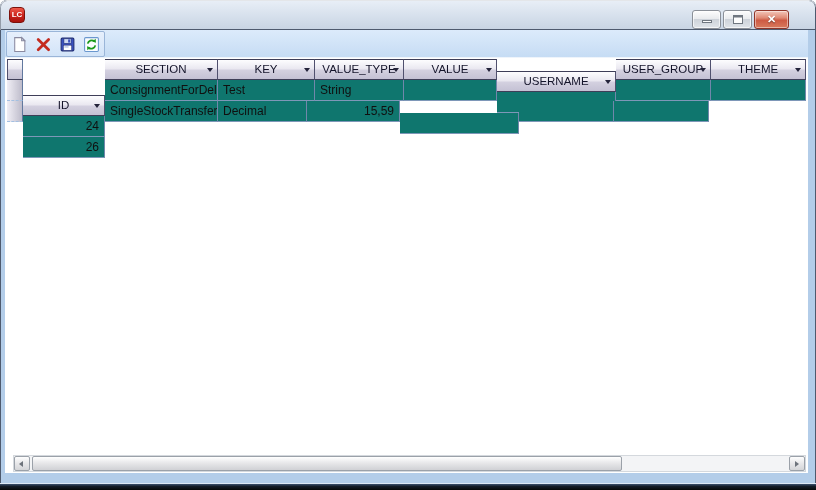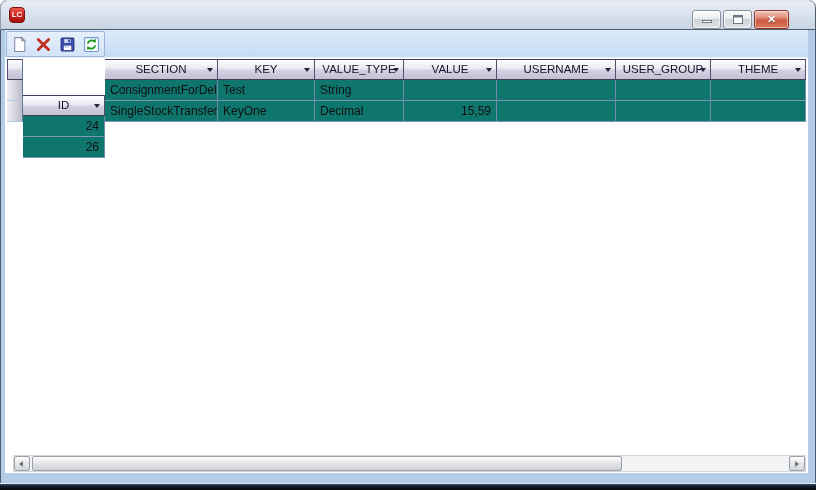--- a/index.html
+++ b/index.html
@@ -87,7 +87,7 @@
   .ind.hdr{background:linear-gradient(#fdfdfe,#e9e7f0 48%,#d4d1e0 52%,#c4c1d4);
     border-top:1px solid #3e3e58;border-bottom:1px solid #3e3e58;border-left:1px solid #50506e;}
   .c0{width:16px;} .c1{width:82px;margin-top:36px;} .c2{width:113px;} .c3{width:97px;} .c4{width:89px;}
-  .c5{width:93px;} .c6{width:119px;} .c7{width:95px;} .c8{width:95px;}
+  .c5{width:93px;} .c6{width:119px;margin-top:12px;} .c7{width:95px;} .c8{width:95px;}
 
   
   .hscroll{

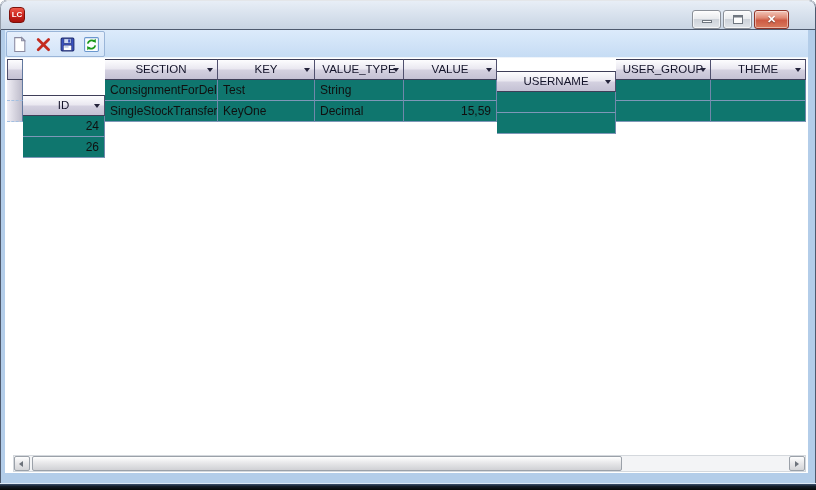--- a/index.html
+++ b/index.html
@@ -232,7 +232,6 @@
         <div class="ind c0"></div>
         <div class="dcell num c1">26</div>
         <div class="dcell c2">SingleStockTransfer</div>
-        <div class="dcell c3">KeyOne</div>
         <div class="dcell c4">Decimal</div>
         <div class="dcell num c5">15,59</div>
         <div class="dcell c6"></div>

